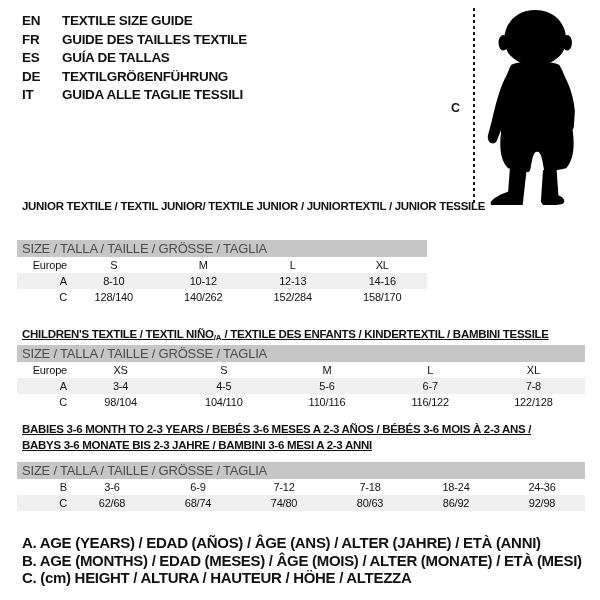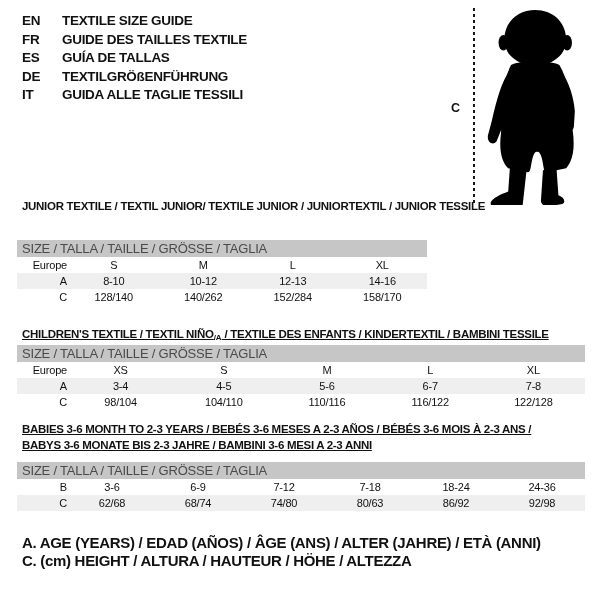--- a/index.html
+++ b/index.html
@@ -204,6 +204,7 @@
 
   <div class="notes">
     <div>A. AGE (YEARS) / EDAD (AÑOS) / ÂGE (ANS) / ALTER (JAHRE) / ETÀ (ANNI)</div>
+    <div>B. AGE (MONTHS) / EDAD (MESES) / ÂGE (MOIS) / ALTER (MONATE) / ETÀ (MESI)</div>
     <div>C. (cm) HEIGHT / ALTURA / HAUTEUR / HÖHE / ALTEZZA</div>
   </div>
 

